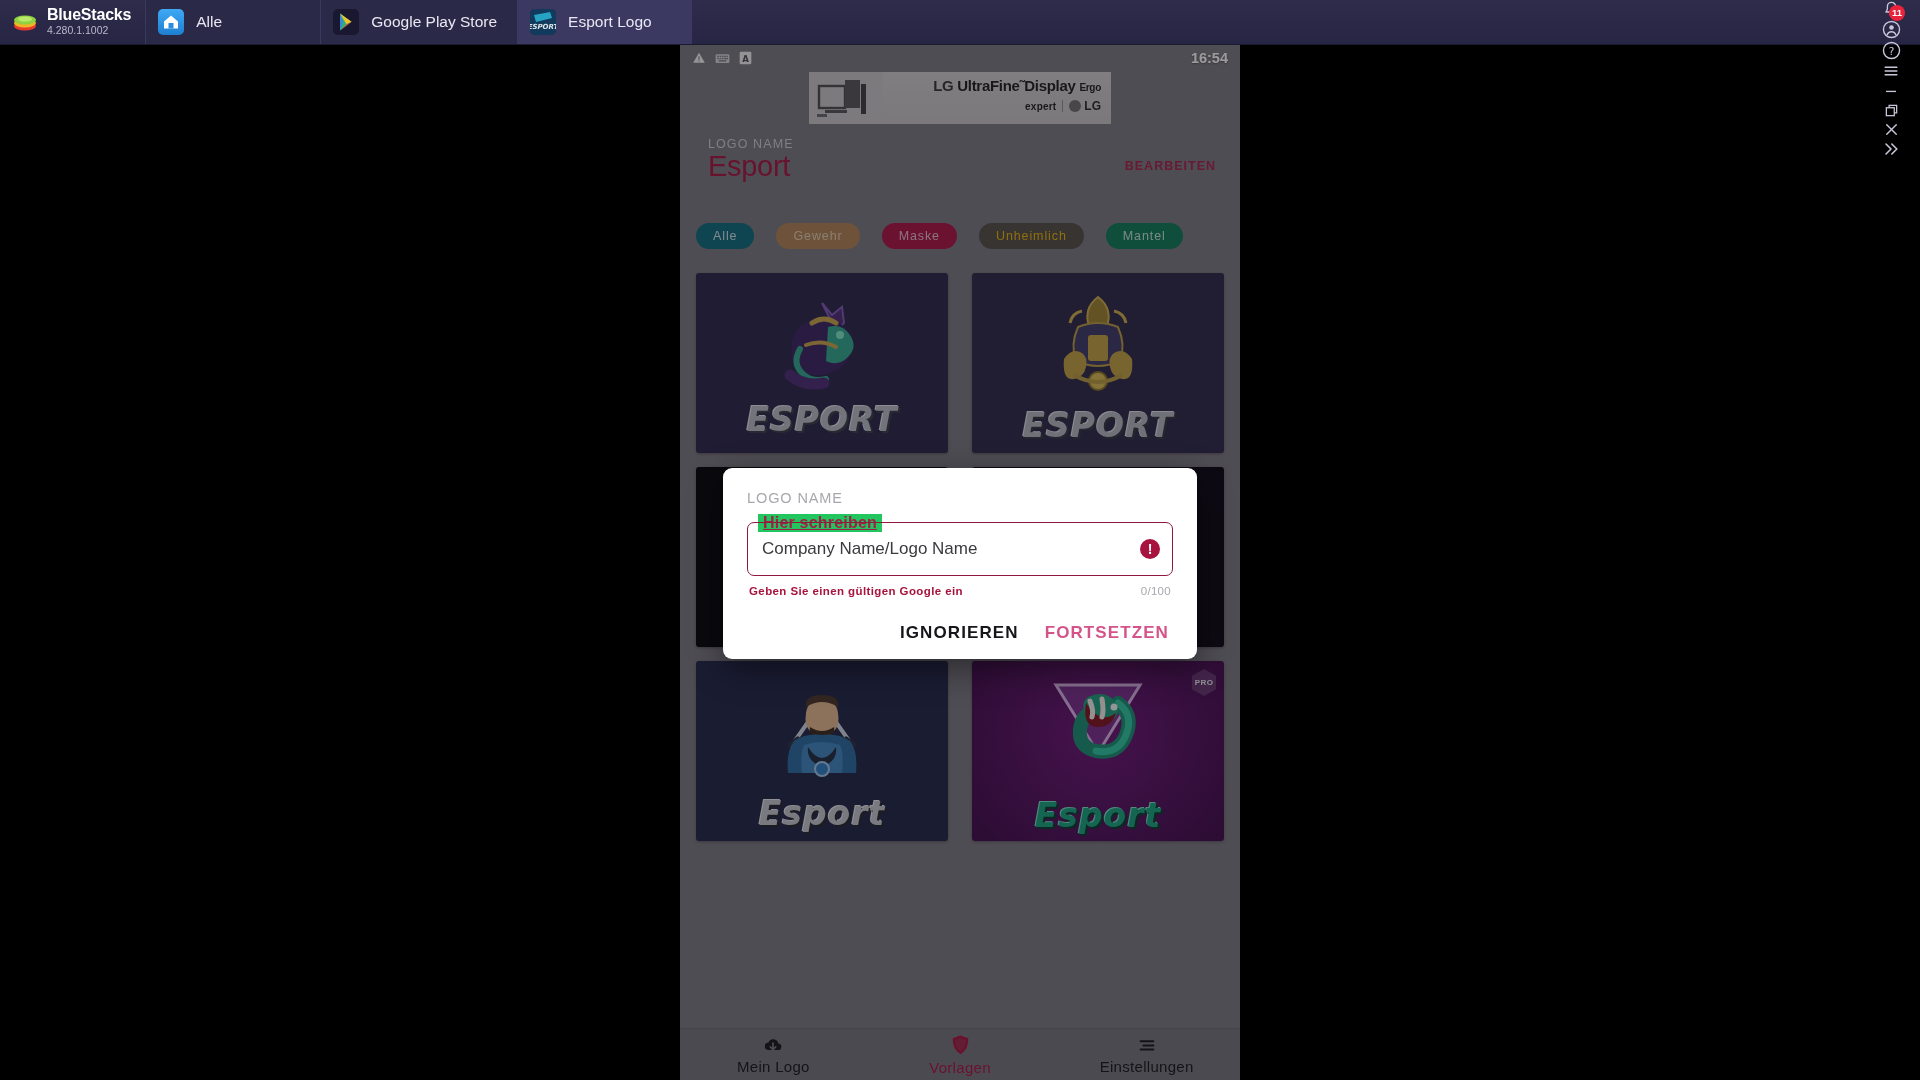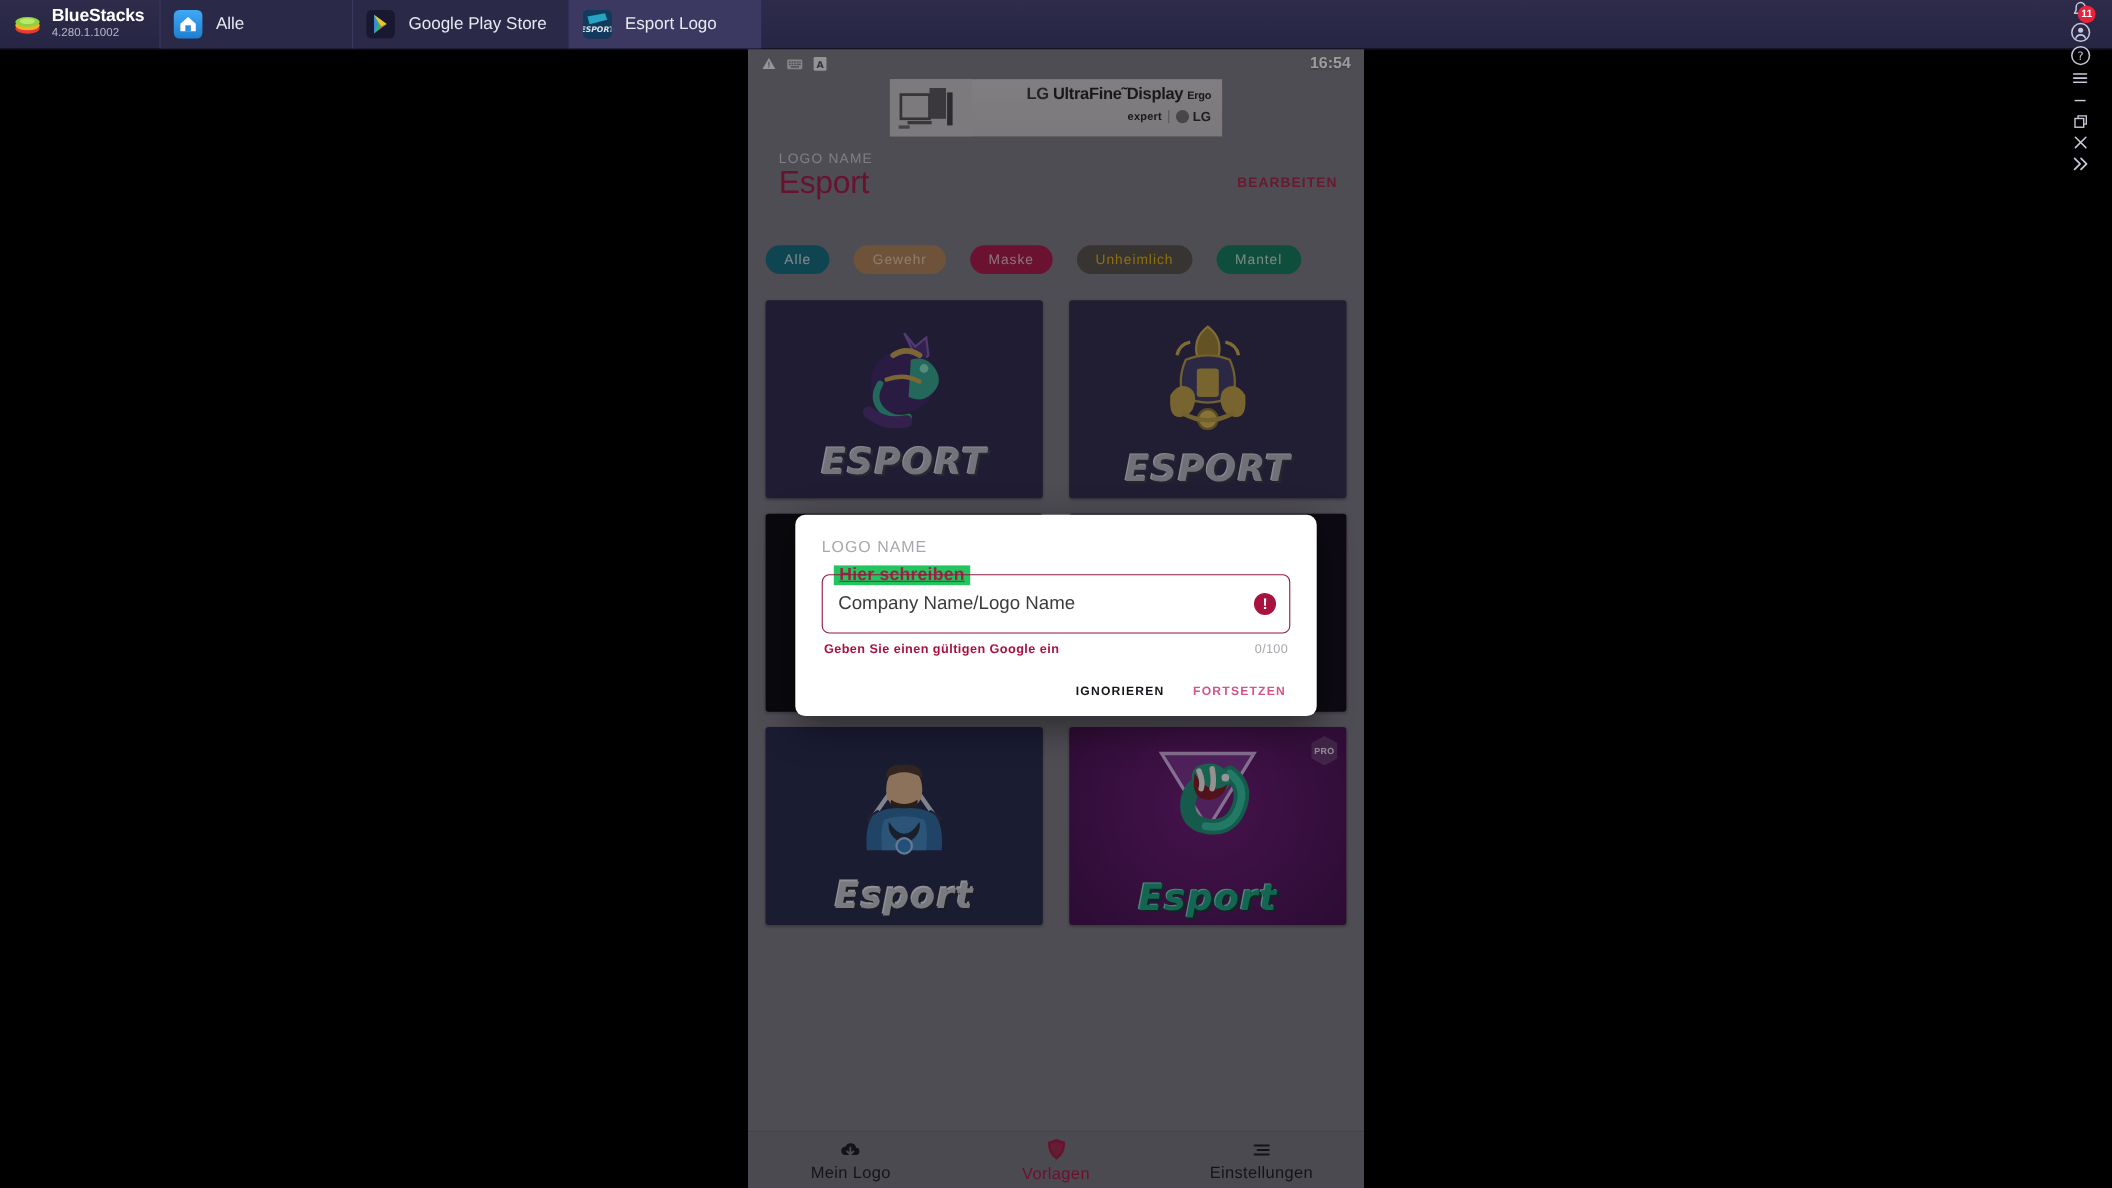--- a/index.html
+++ b/index.html
@@ -173,7 +173,7 @@
   .helper-err { font-size:11.5px; font-weight:bold; color:#a8123f; letter-spacing:.4px; }
   .helper-cnt { font-size:11.5px; color:#a9a7ad; letter-spacing:.3px; }
   .dlg-actions { display:flex; justify-content:flex-end; gap:26px; margin-top:26px; padding-right:4px; }
-  .dlg-btn { font-size:11px; font-weight:bold; letter-spacing:1.1px; cursor:pointer; background:none; border:none; font-family:inherit; }
+  .dlg-btn { font-size:17px; font-weight:bold; letter-spacing:1.1px; cursor:pointer; background:none; border:none; font-family:inherit; }
   .btn-ignore { color:#15151a; }
   .btn-continue { color:#d4548a; }
 

